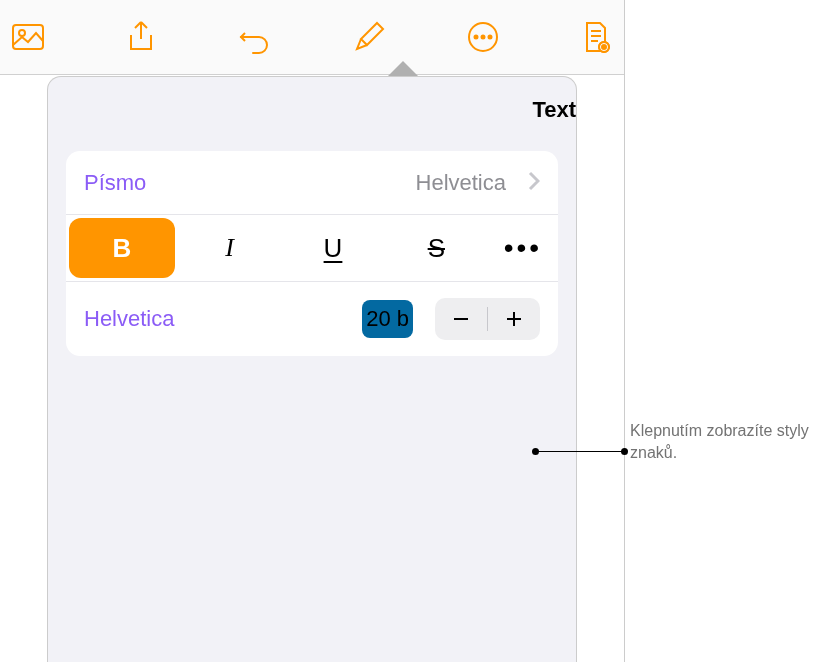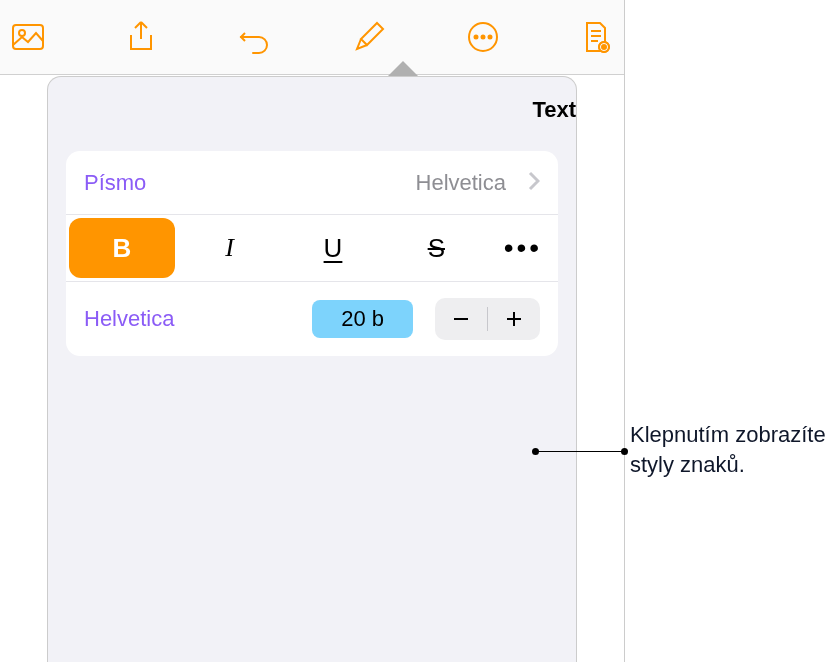--- a/index.html
+++ b/index.html
@@ -180,9 +180,9 @@
       color: #000;
     }
     .size-display {
-      background: #7dd3fc;
+      background: #0369a1;
       border-radius: 8px;
-      padding: 6px 29px;
+      padding: 6px 4px;
       font-size: 22px;
       color: #000;
     }

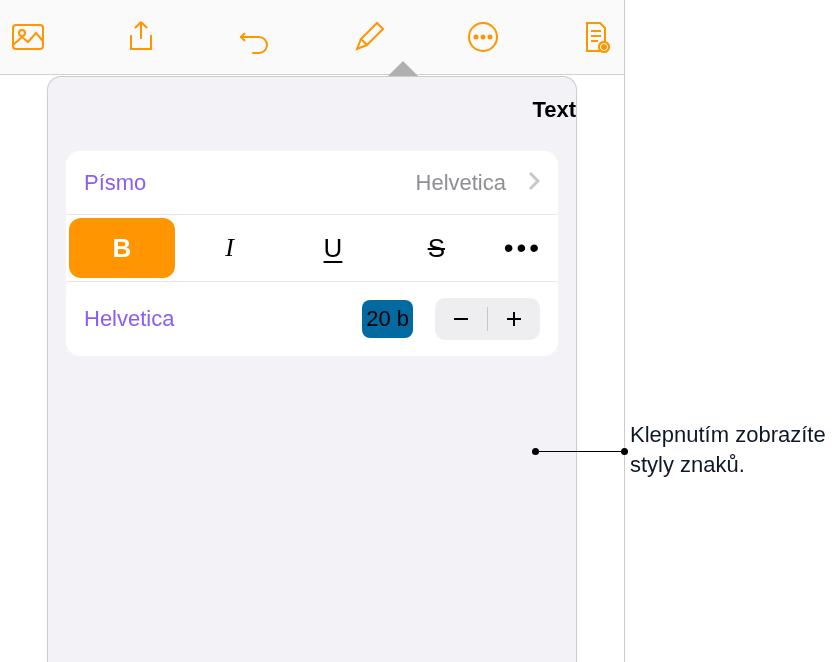--- a/index.html
+++ b/index.html
@@ -217,9 +217,9 @@
       position: absolute;
       left: 630px;
       top: 420px;
-      font-size: 22px;
+      font-size: 16px;
       line-height: 1.35;
-      color: #0f172a;
+      color: #737373;
     }
     .callout-line {
       position: absolute;

